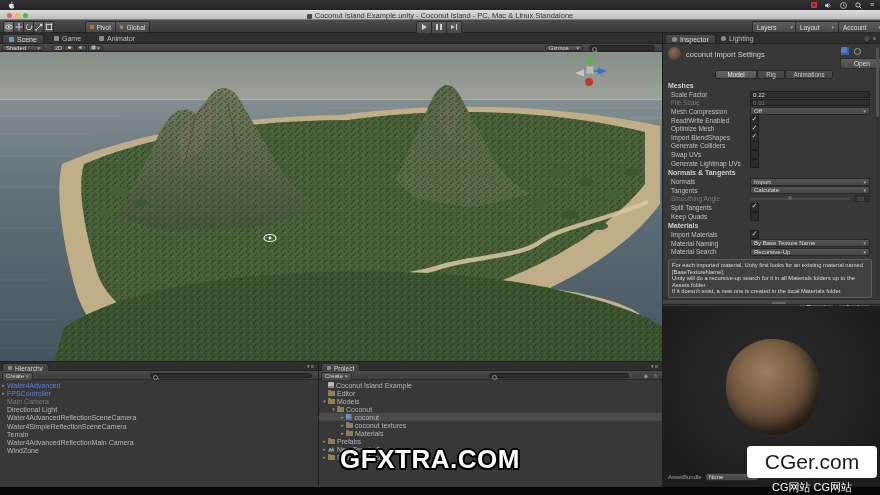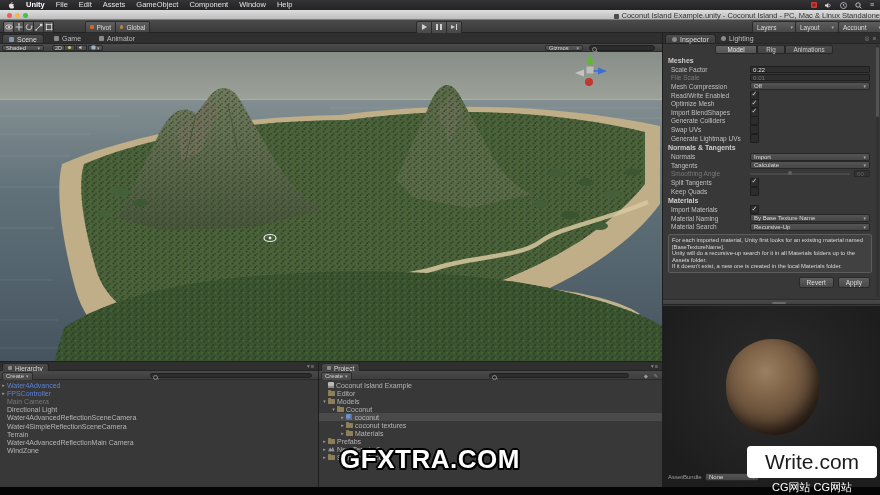--- a/index.html
+++ b/index.html
@@ -123,16 +123,6 @@
           <path d="M3.5 1.6c.4-.6 1-.6 1-.6s.1.6-.3 1c-.4.5-.9.4-.9.4s-.2-.3.2-.8zM3.6 2.7c.6 0 1 .4 1.6.4.3 0 .9-.2.9-.2s-.8.6-.8 1.5c0 1.1 1 1.4 1 1.4S5.6 7.6 4.9 7.6c-.4 0-.6-.2-1.1-.2s-.8.2-1.1.2C2 7.6.9 5.9.9 4.6c0-1.3.9-1.9 1.7-1.9.5 0 .7 0 1 0z" fill="#e3e3e3"></path>
         </svg>
     </span>
-    <span id="menu-items" style="display:flex;gap:11px;">
-        <span class="menu-item first">Unity</span>
-        <span class="menu-item">File</span>
-        <span class="menu-item">Edit</span>
-        <span class="menu-item">Assets</span>
-        <span class="menu-item">GameObject</span>
-        <span class="menu-item">Component</span>
-        <span class="menu-item">Window</span>
-        <span class="menu-item">Help</span>
-      </span>
     <span id="menu-right">
       <span>
           <svg width="6" height="6">

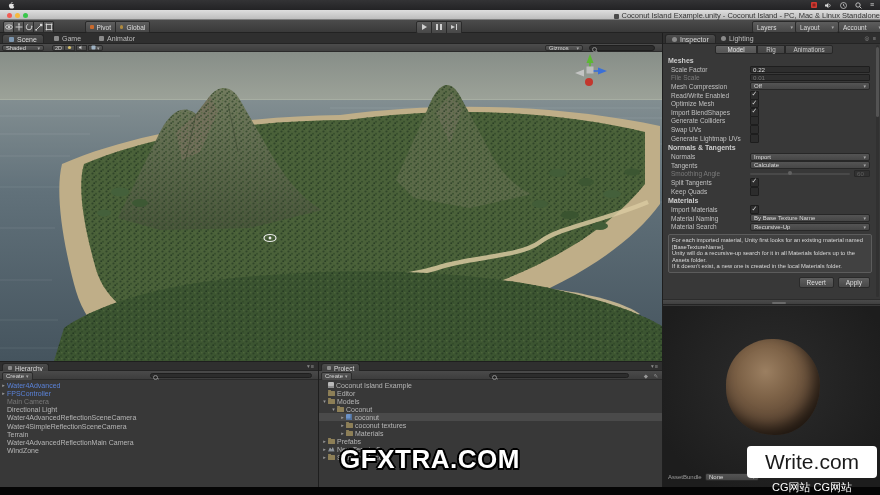--- a/index.html
+++ b/index.html
@@ -12,7 +12,7 @@
   
   #titlebar{position:absolute;left:0;top:10px;width:880px;height:10px;background:linear-gradient(#dedede,#bdbdbd);border-bottom:1px solid #7f7f7f;box-sizing:border-box;}
   .tl{position:absolute;top:2.5px;width:5px;height:5px;border-radius:50%;}
-  #titlebar .title{position:absolute;left:0;right:0;top:1px;text-align:right;font-size:7.5px;color:#333;}
+  #titlebar .title{position:absolute;left:0;right:0;top:1px;text-align:center;font-size:7.5px;color:#333;}
   .title-cube{display:inline-block;width:5px;height:5px;background:#4a4a4a;border-radius:1px;margin-right:3px;vertical-align:middle;}
   
   #toolbar{position:absolute;left:0;top:20px;width:880px;height:13px;background:linear-gradient(#4b4b4b,#393939);border-bottom:1px solid #222;box-sizing:border-box;}

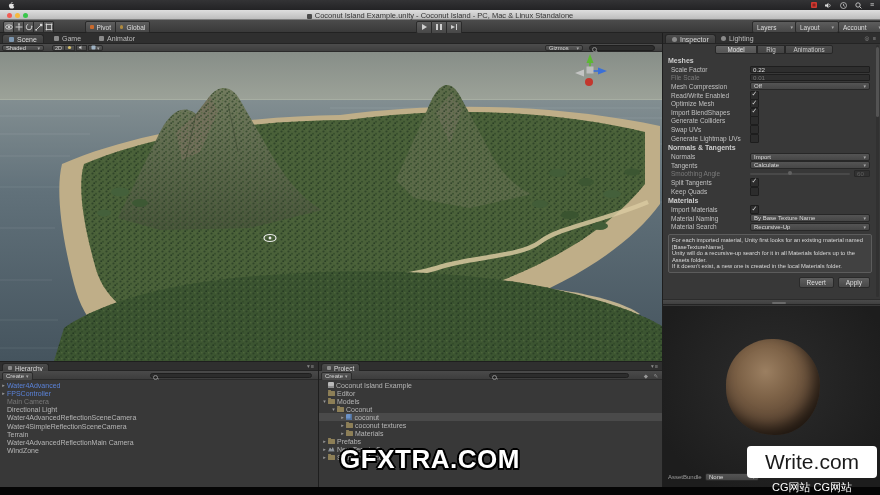--- a/index.html
+++ b/index.html
@@ -519,6 +519,15 @@
           <span>Lighting</span>
         </span>
       </div>
+    <div id="insp-header">
+      <span id="insp-thumb"></span>
+      <span id="insp-title">coconut Import Settings</span>
+      <span class="hicon-cube" style="left:178px;"></span>
+      <span class="hicon-gear" style="left:191px;"></span>
+      <span class="ubtn" id="open-btn" style="justify-content:center;">
+          <span>Open</span>
+        </span>
+    </div>
     <div id="mode-tabs">
         <span class="seg active" style="left: 52px; width: 42px; border-radius: 2px 0px 0px 2px;">Model</span>
         <span class="seg" style="left: 94px; width: 28px;">Rig</span>

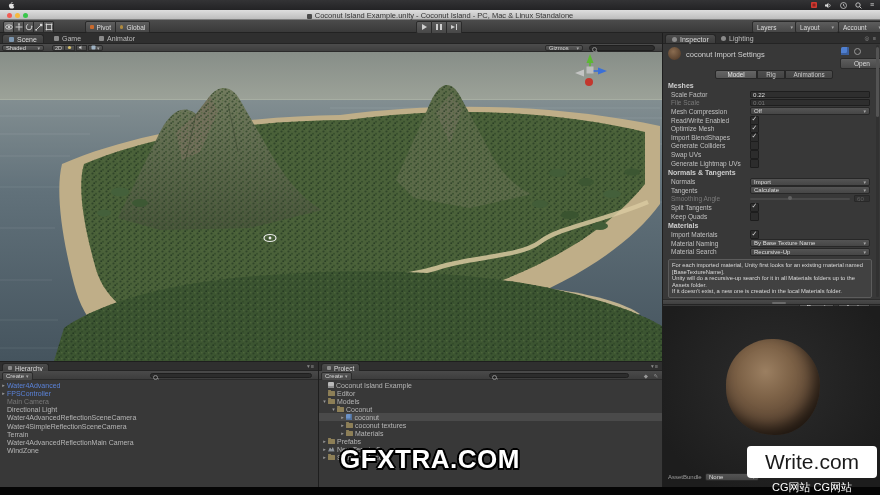--- a/index.html
+++ b/index.html
@@ -690,7 +690,7 @@
   <div id="blackbar"></div>
 
   <div id="wm-center">GFXTRA.COM</div>
-  <div id="wm-box">Write.com</div>
+  <div id="wm-box">CGer.com</div>
   <div id="wm-sub">CG网站 CG网站</div>
 
 </div>

